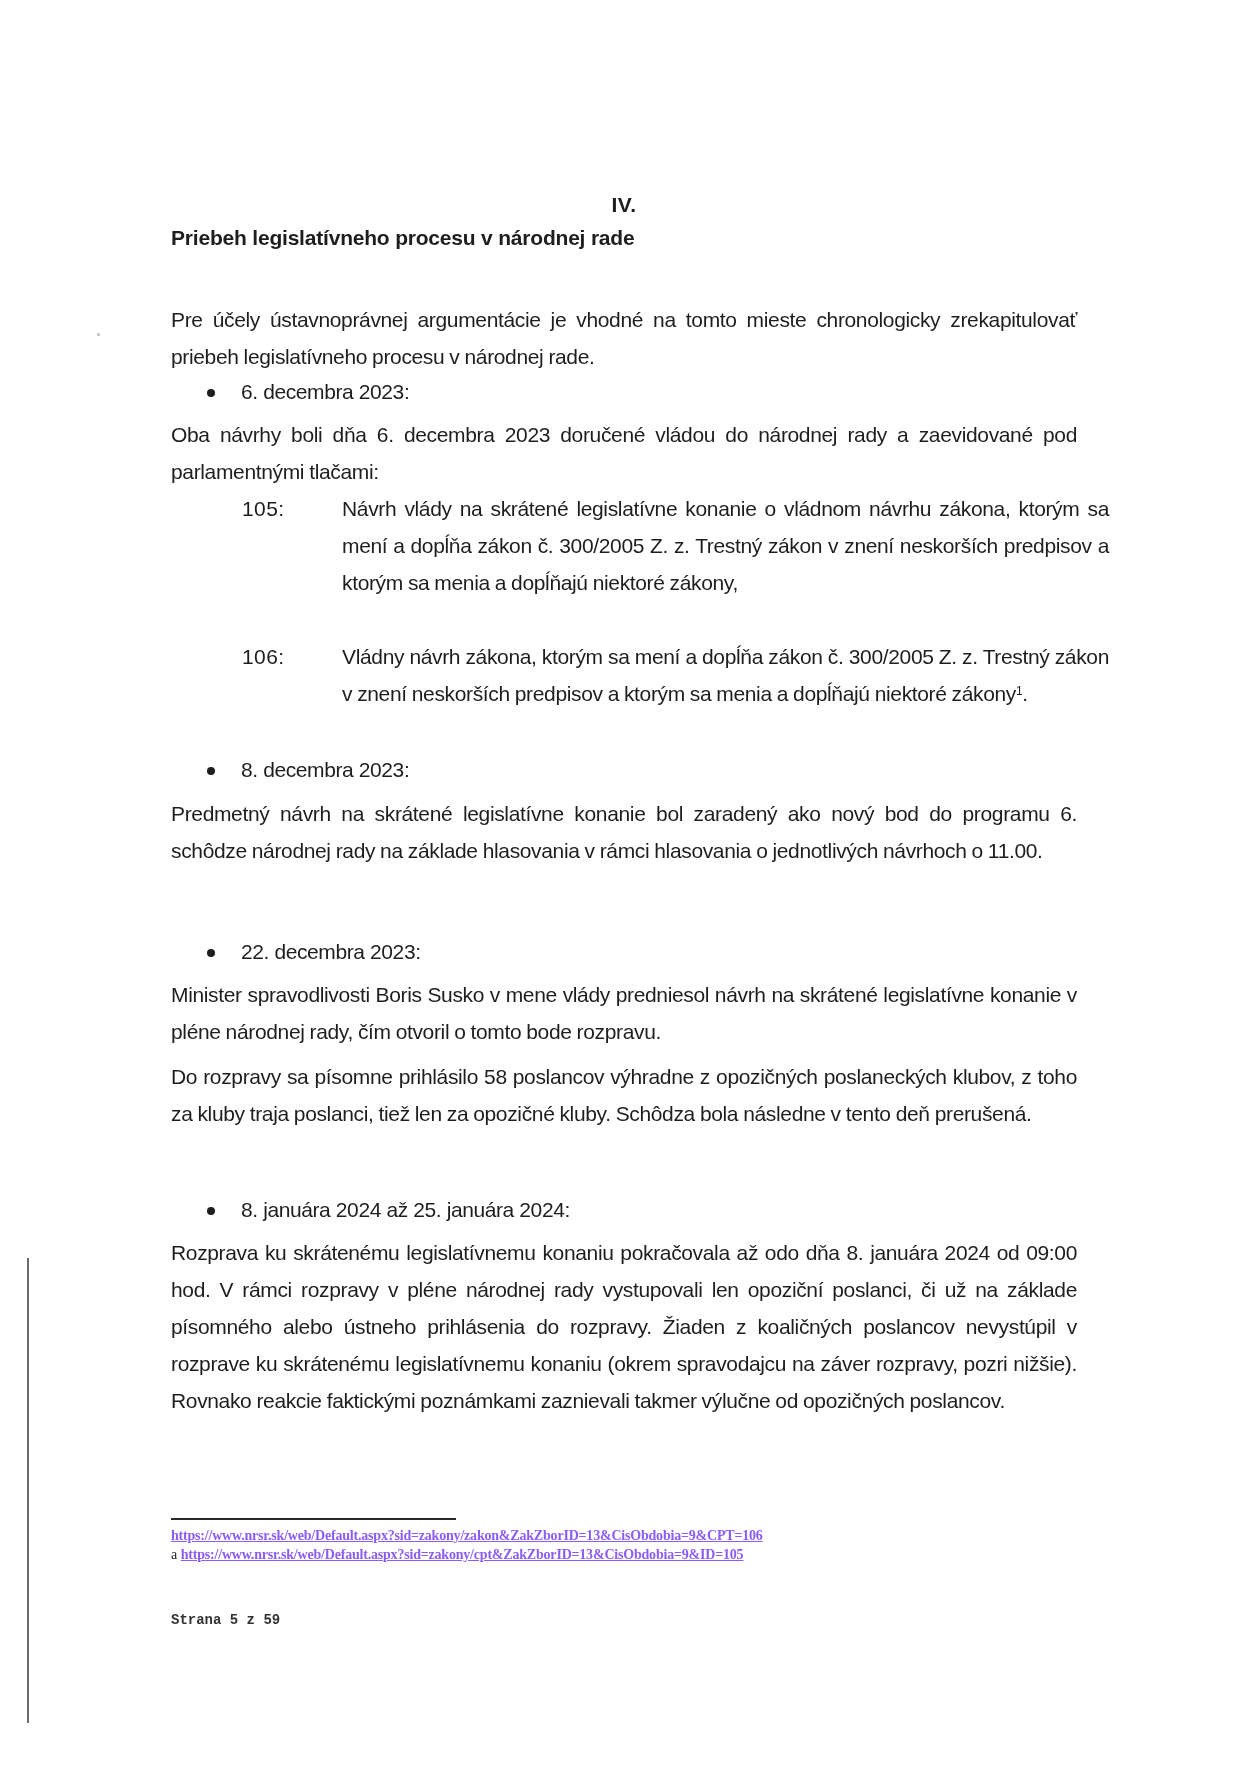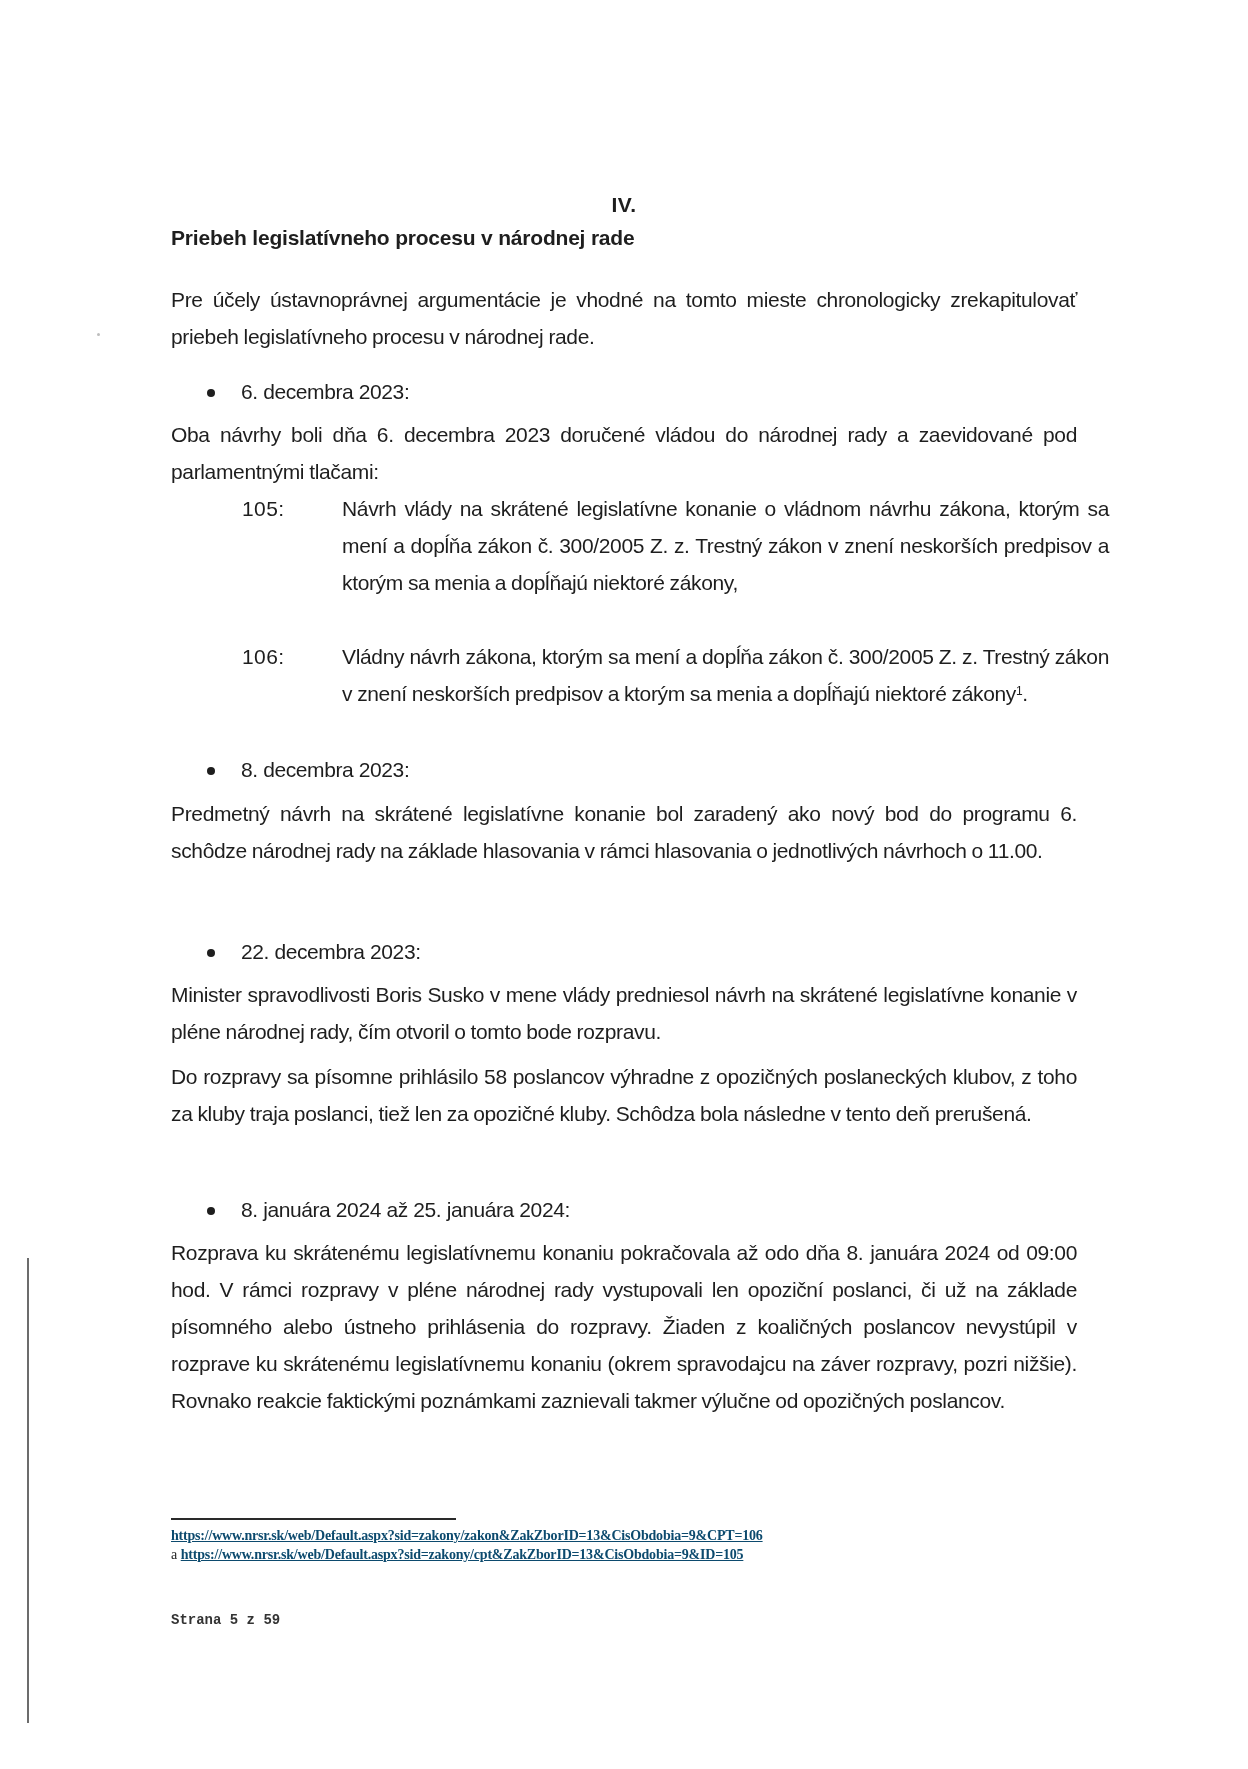--- a/index.html
+++ b/index.html
@@ -180,7 +180,7 @@
     <div class="section-num">IV.</div>
     <div class="section-title">Priebeh legislatívneho procesu v národnej rade</div>
 
-    <div class="para" style="top:281px;">Pre účely ústavnoprávnej argumentácie je vhodné na tomto mieste chronologicky zrekapitulovať priebeh legislatívneho procesu v národnej rade.</div>
+    <div class="para" style="top:301px;">Pre účely ústavnoprávnej argumentácie je vhodné na tomto mieste chronologicky zrekapitulovať priebeh legislatívneho procesu v národnej rade.</div>
 
     <div class="bullet" style="top:377px;">
       <span class="dot"></span>

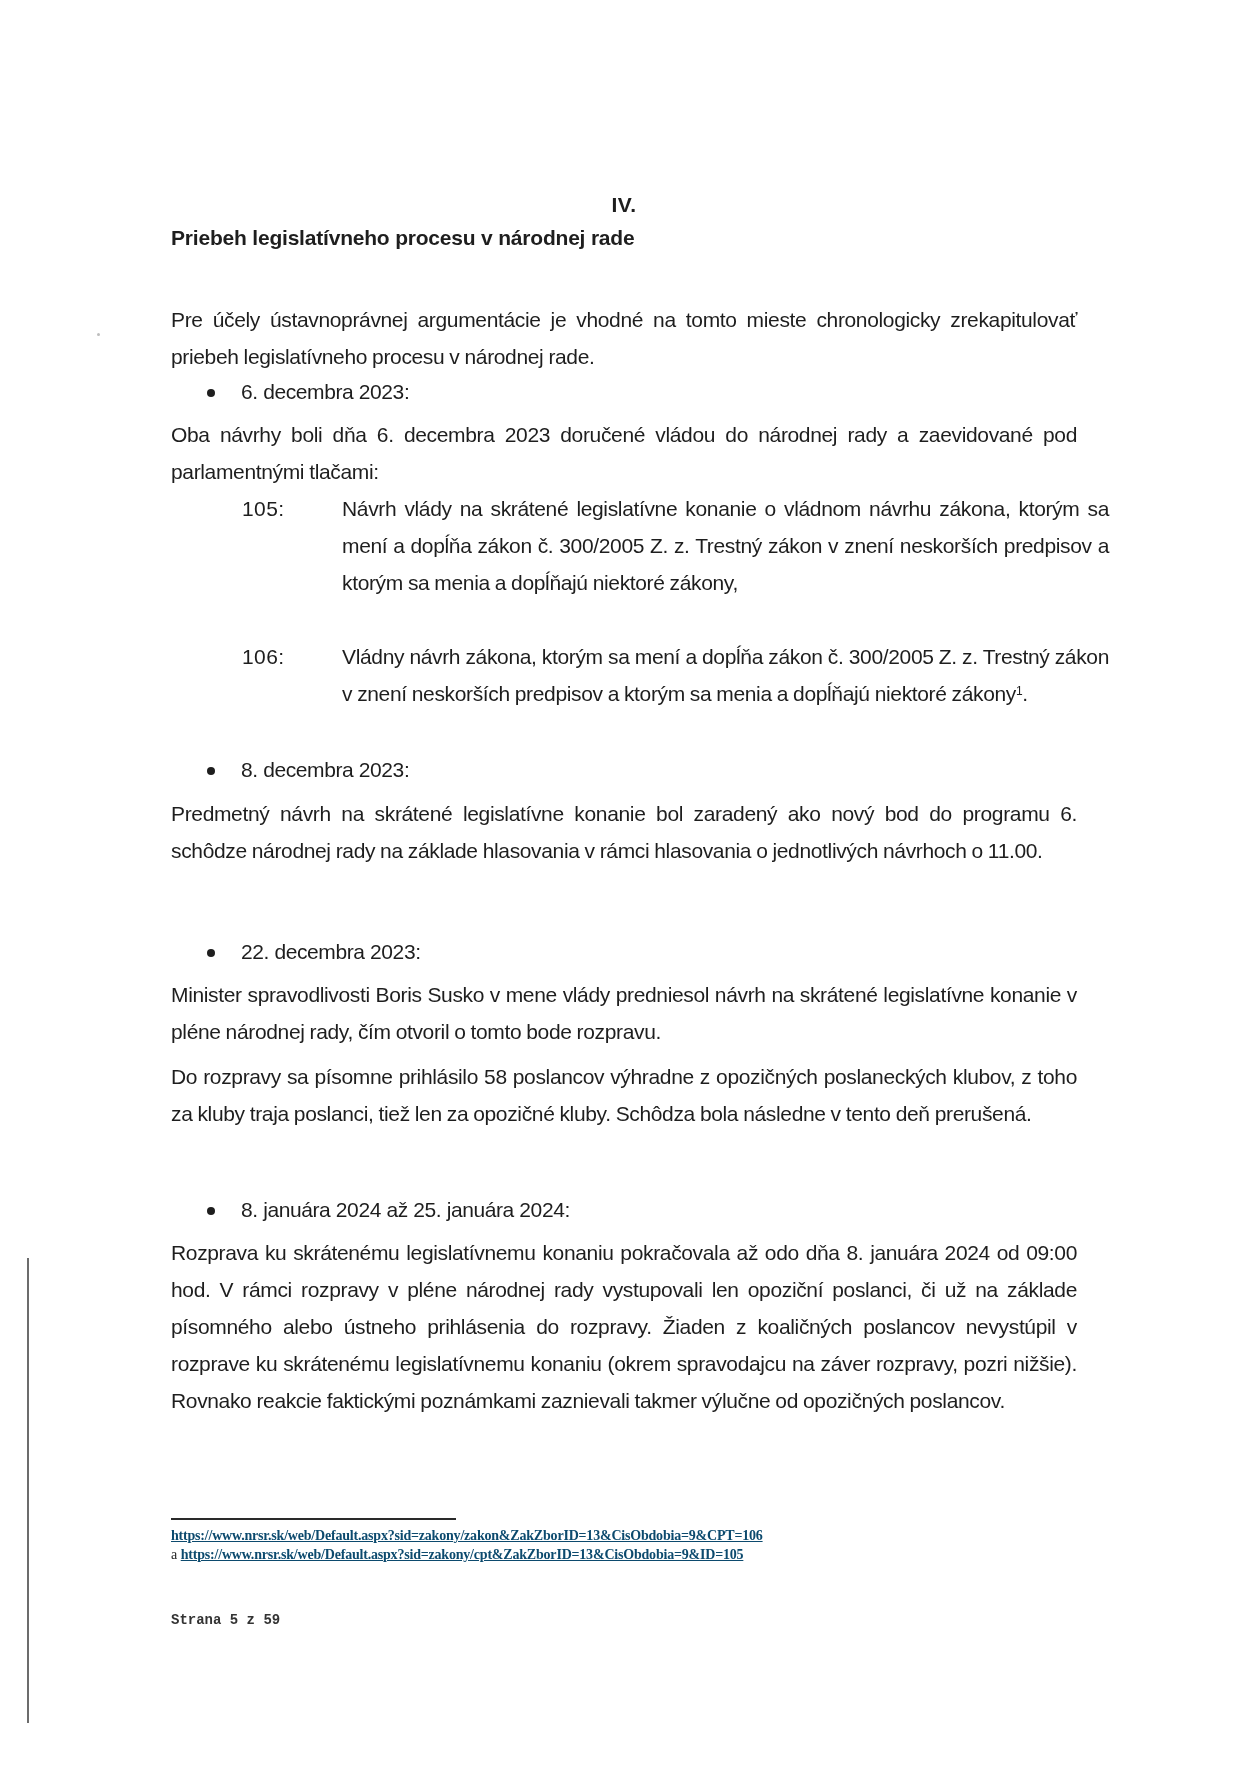--- a/index.html
+++ b/index.html
@@ -148,7 +148,7 @@
       margin-right: 3px;
     }
     .footnote a {
-      color: #0c4a6e;
+      color: #8b5cf6;
       text-decoration: underline;
       font-weight: bold;
       letter-spacing: -0.2px;

